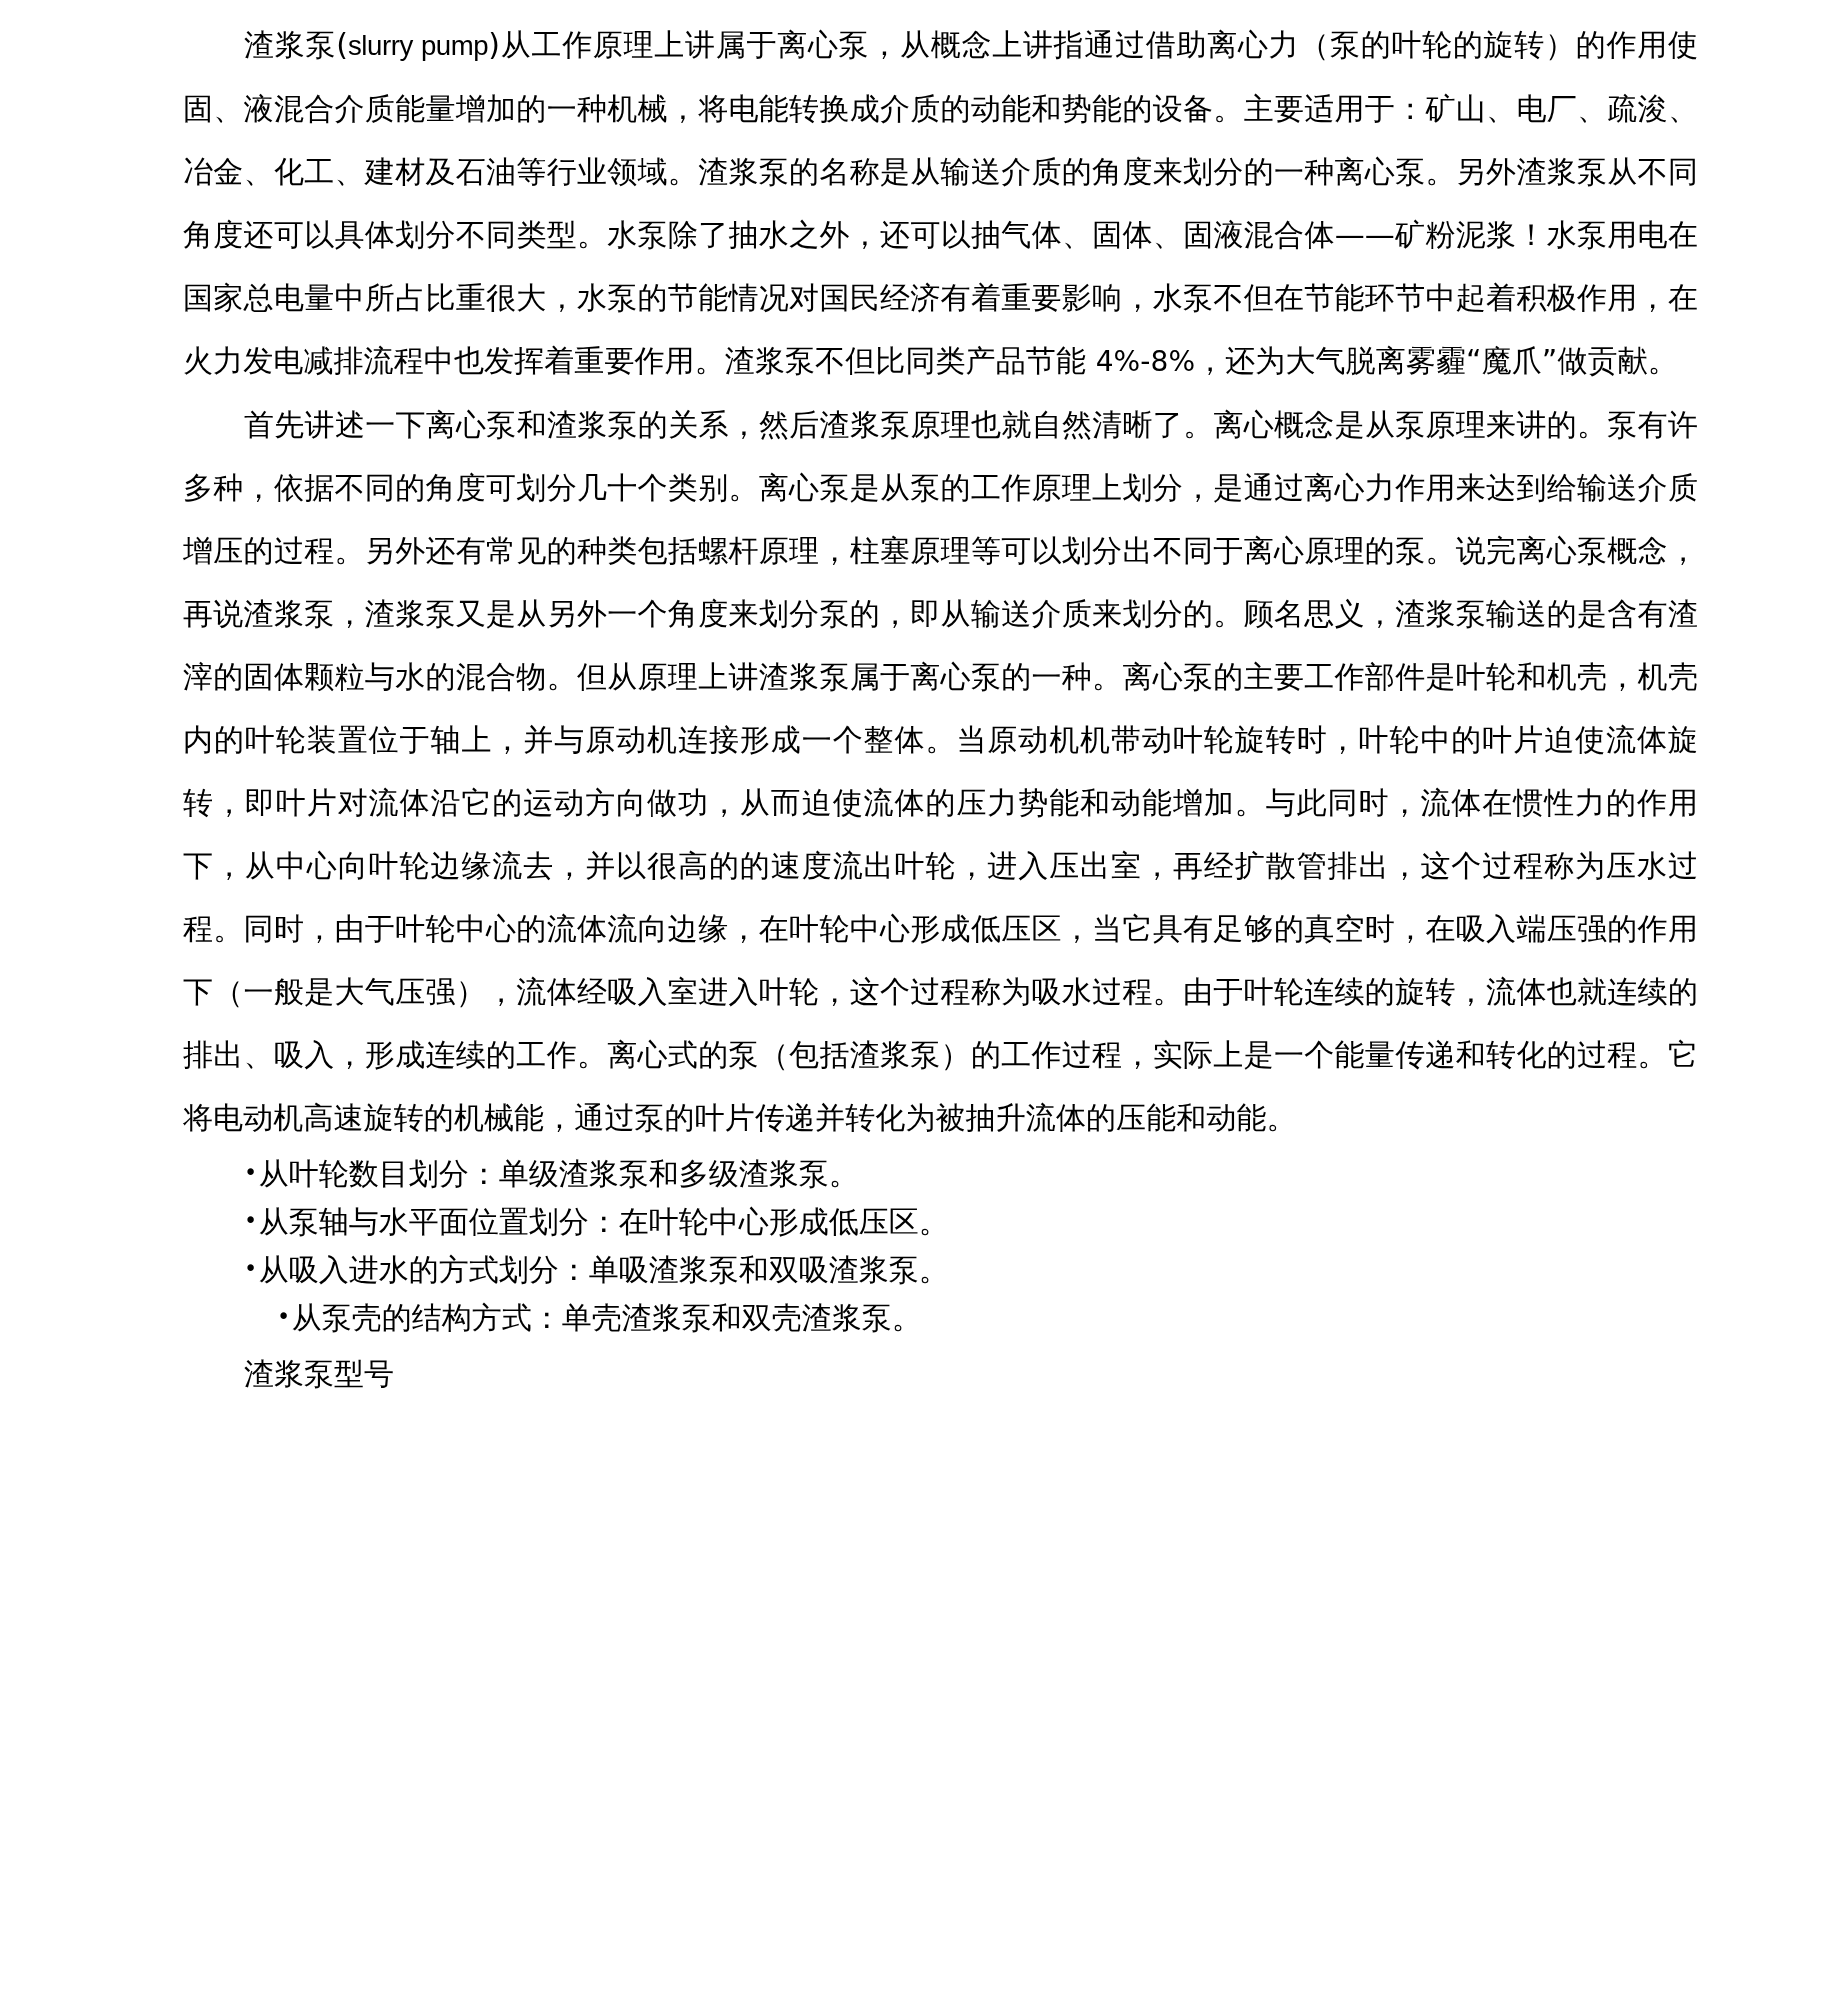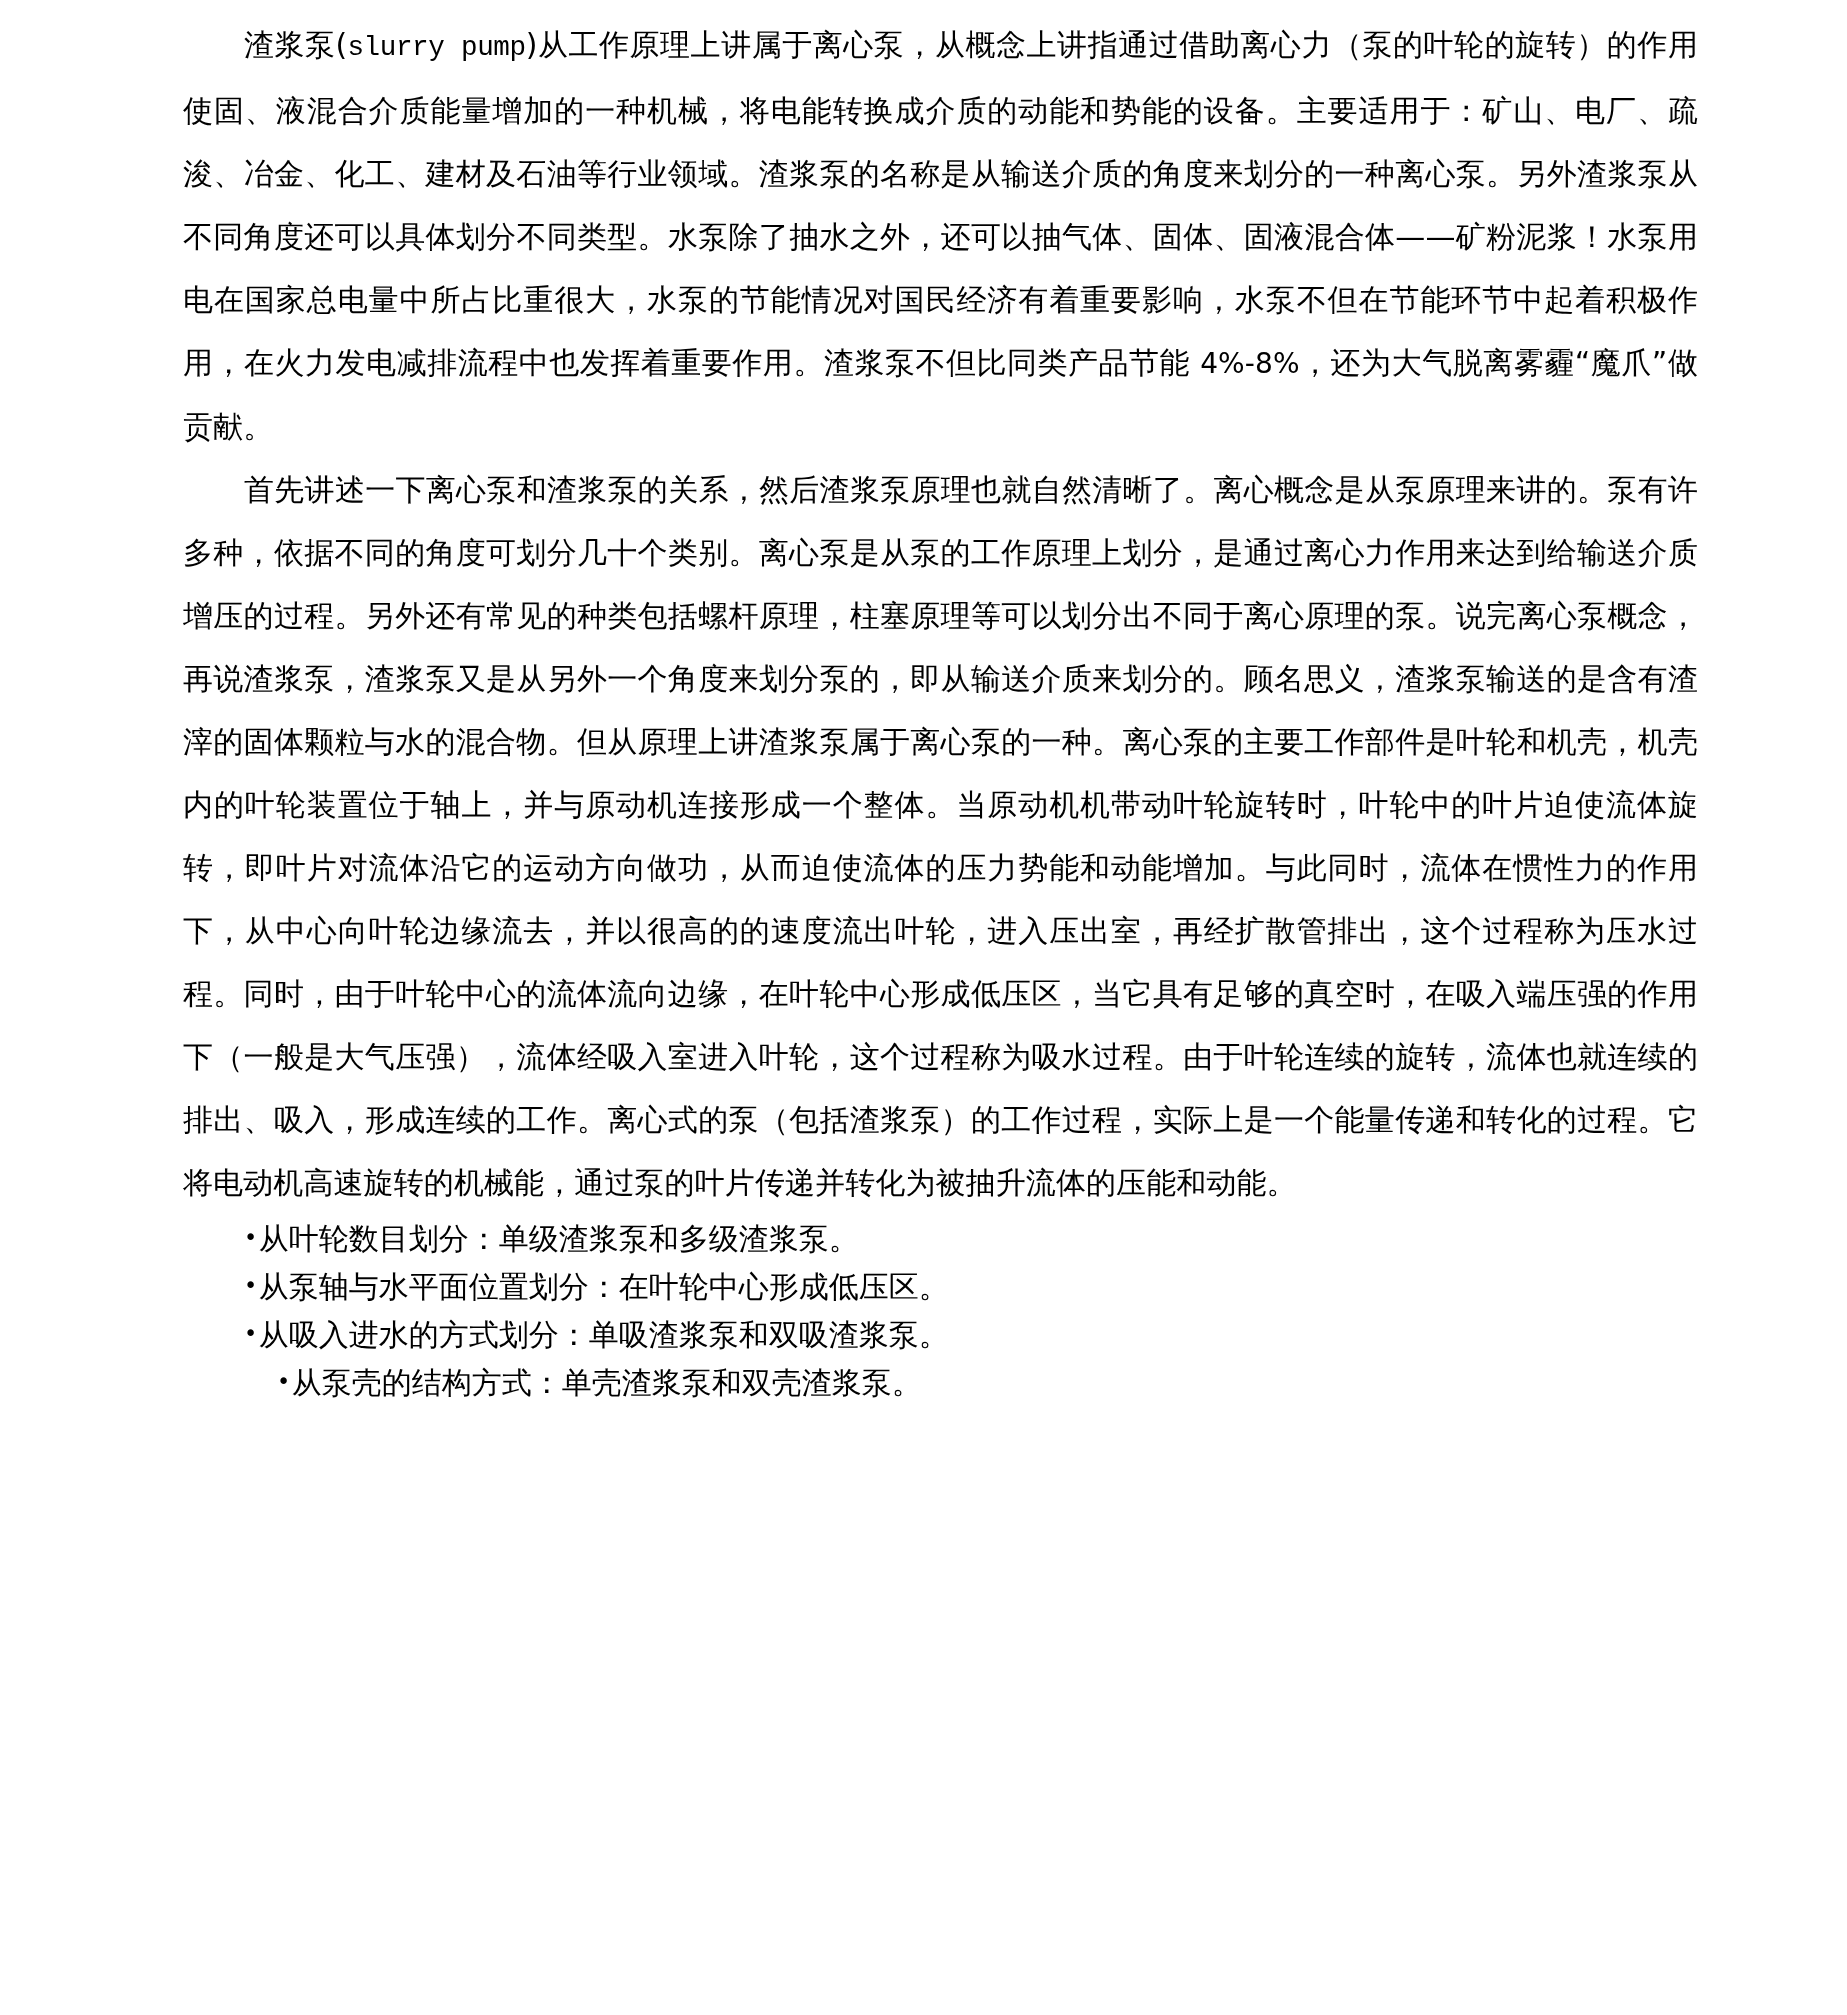--- a/index.html
+++ b/index.html
@@ -58,7 +58,7 @@
     padding-right: 1.5px;
   }
   .latin {
-    font-family: Liberation Mono, monospace;
+    font-family: Liberation Sans, sans-serif;
     font-size: 27.6px;
     letter-spacing: -0.4px;
   }

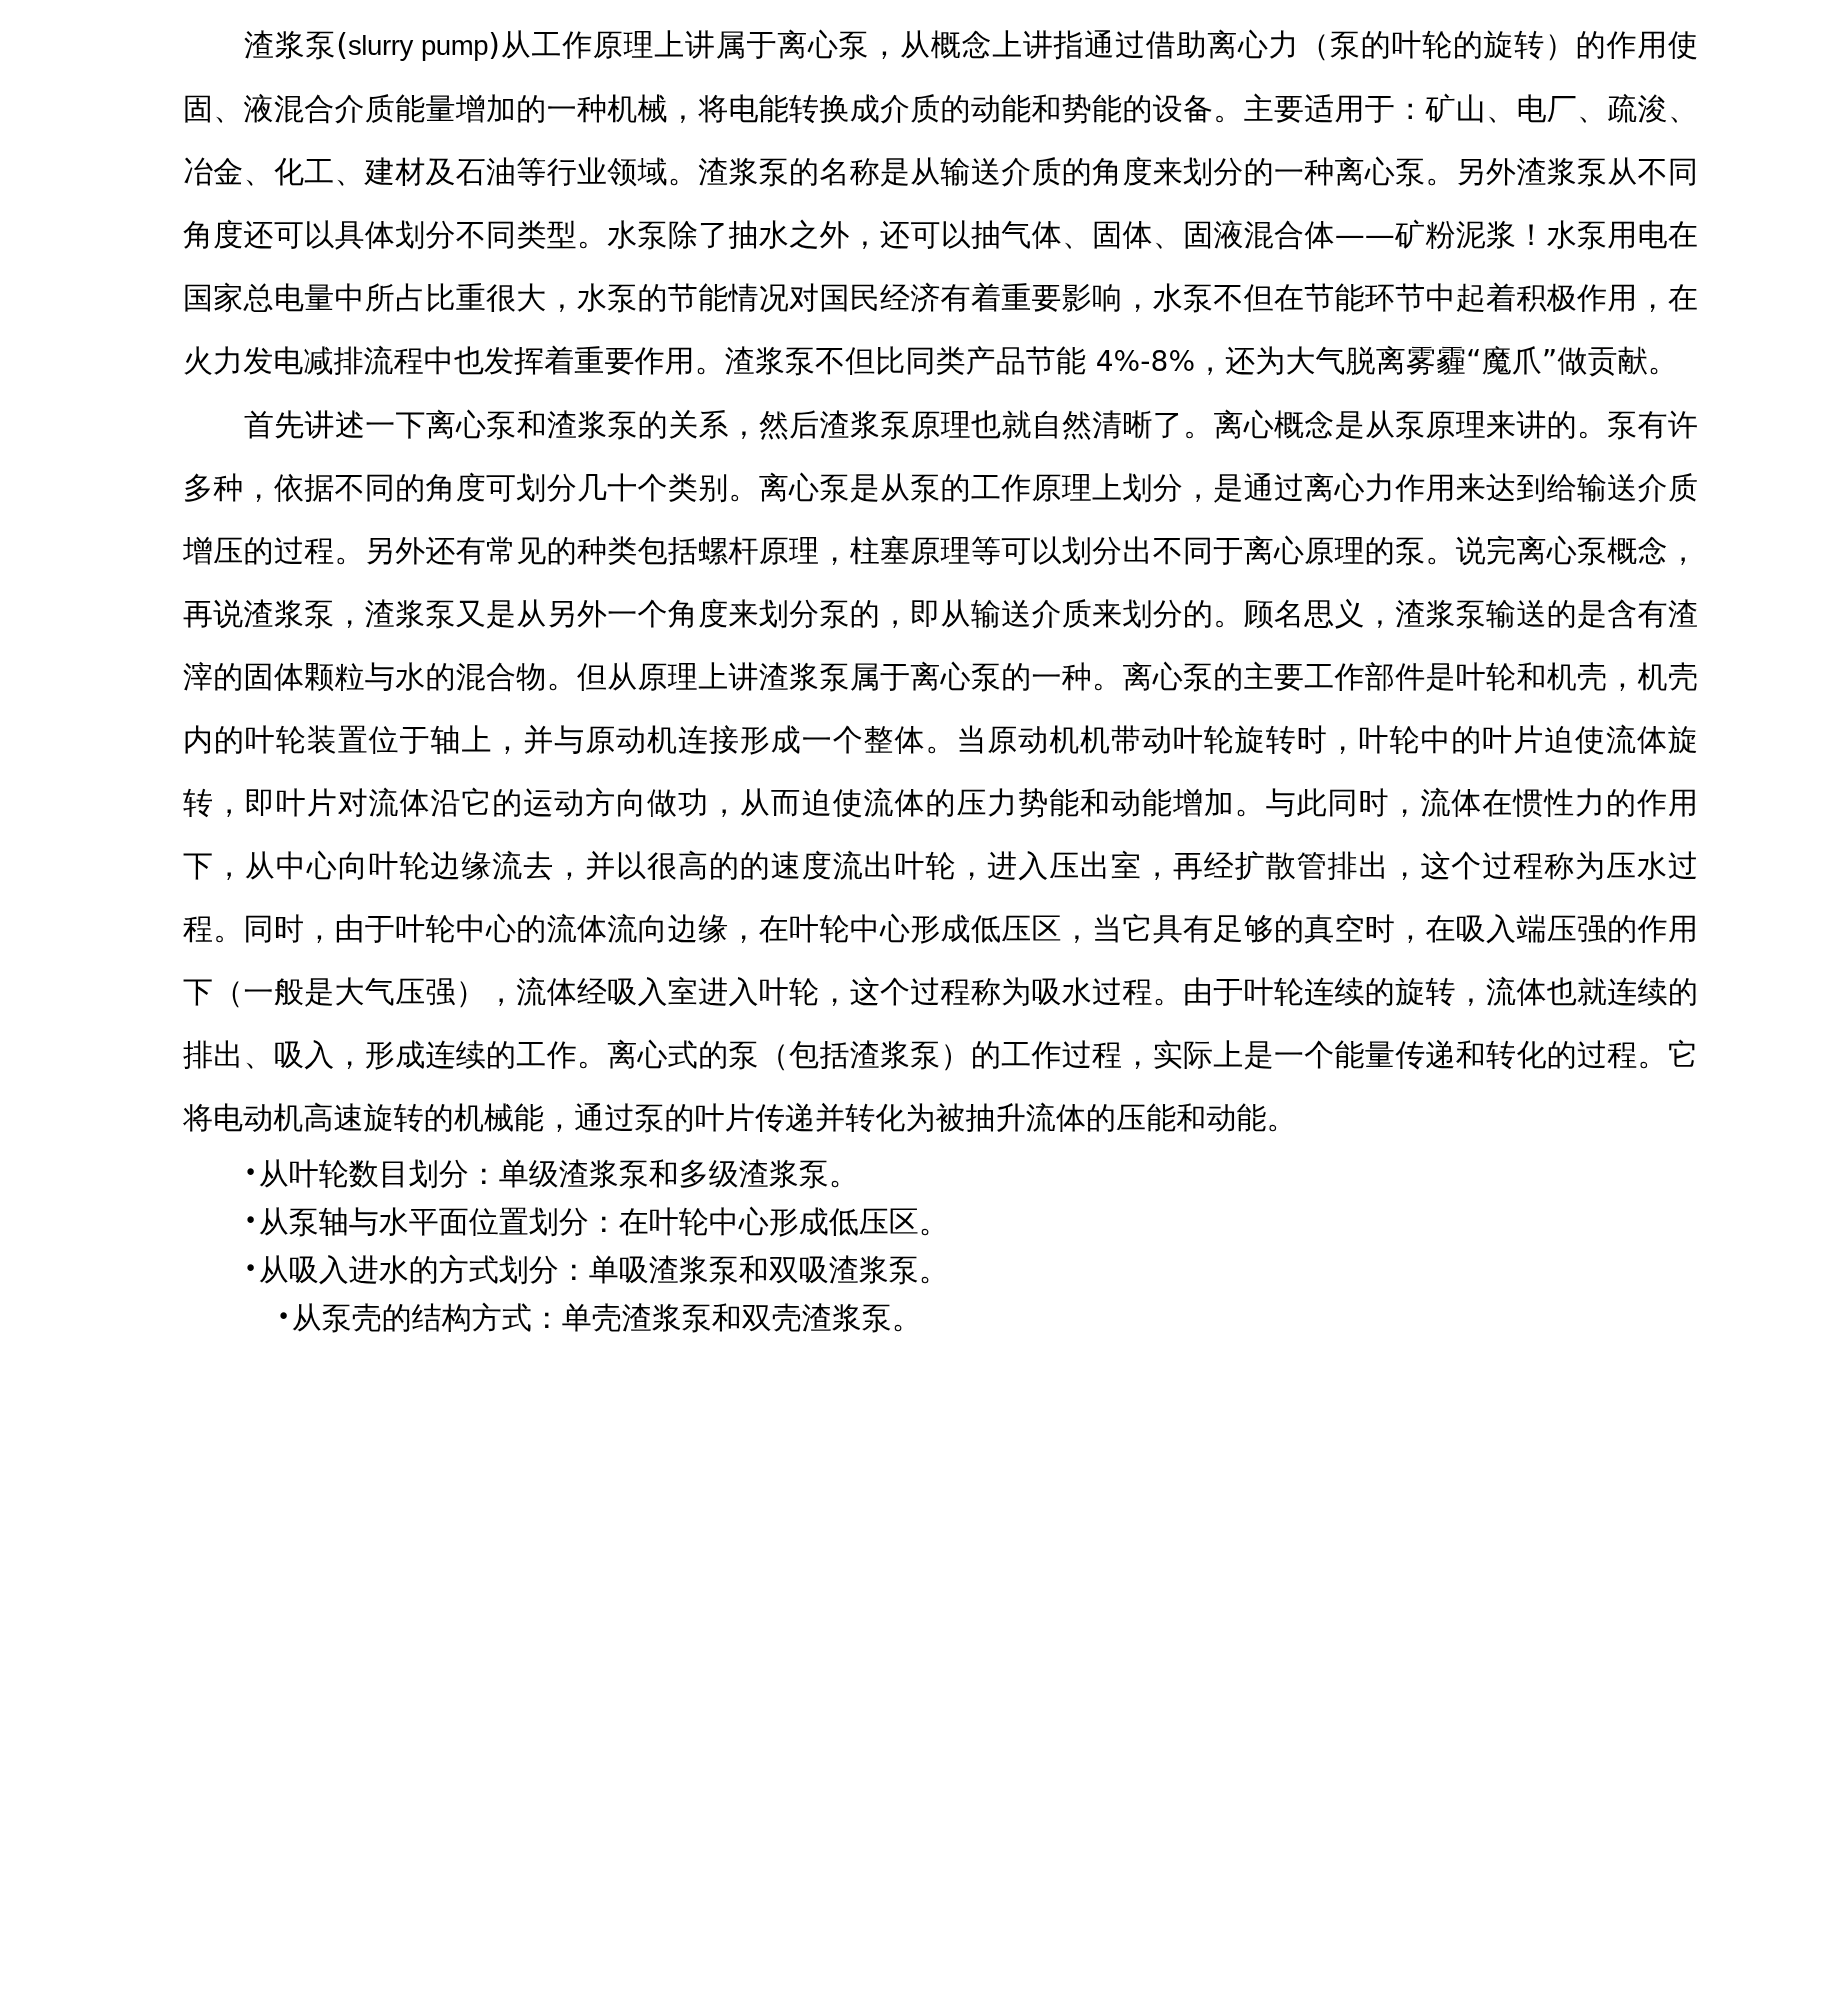--- a/index.html
+++ b/index.html
@@ -86,6 +86,7 @@
 
   <p class="bullet-line indented"><span class="bullet-dot">•</span><span>从泵壳的结构方式：单壳渣浆泵和双壳渣浆泵。</span></p>
 
+  <p class="heading">渣浆泵型号</p>
 
 </div>
 

